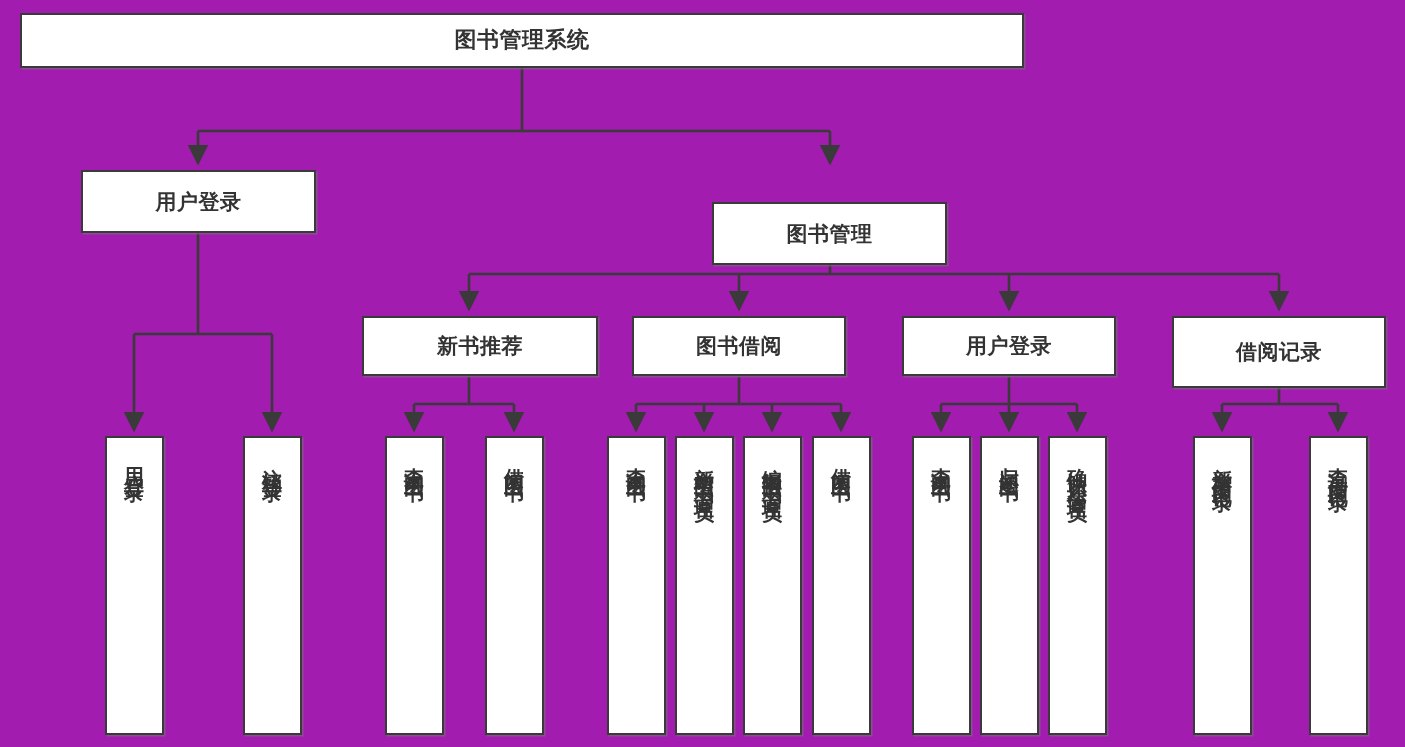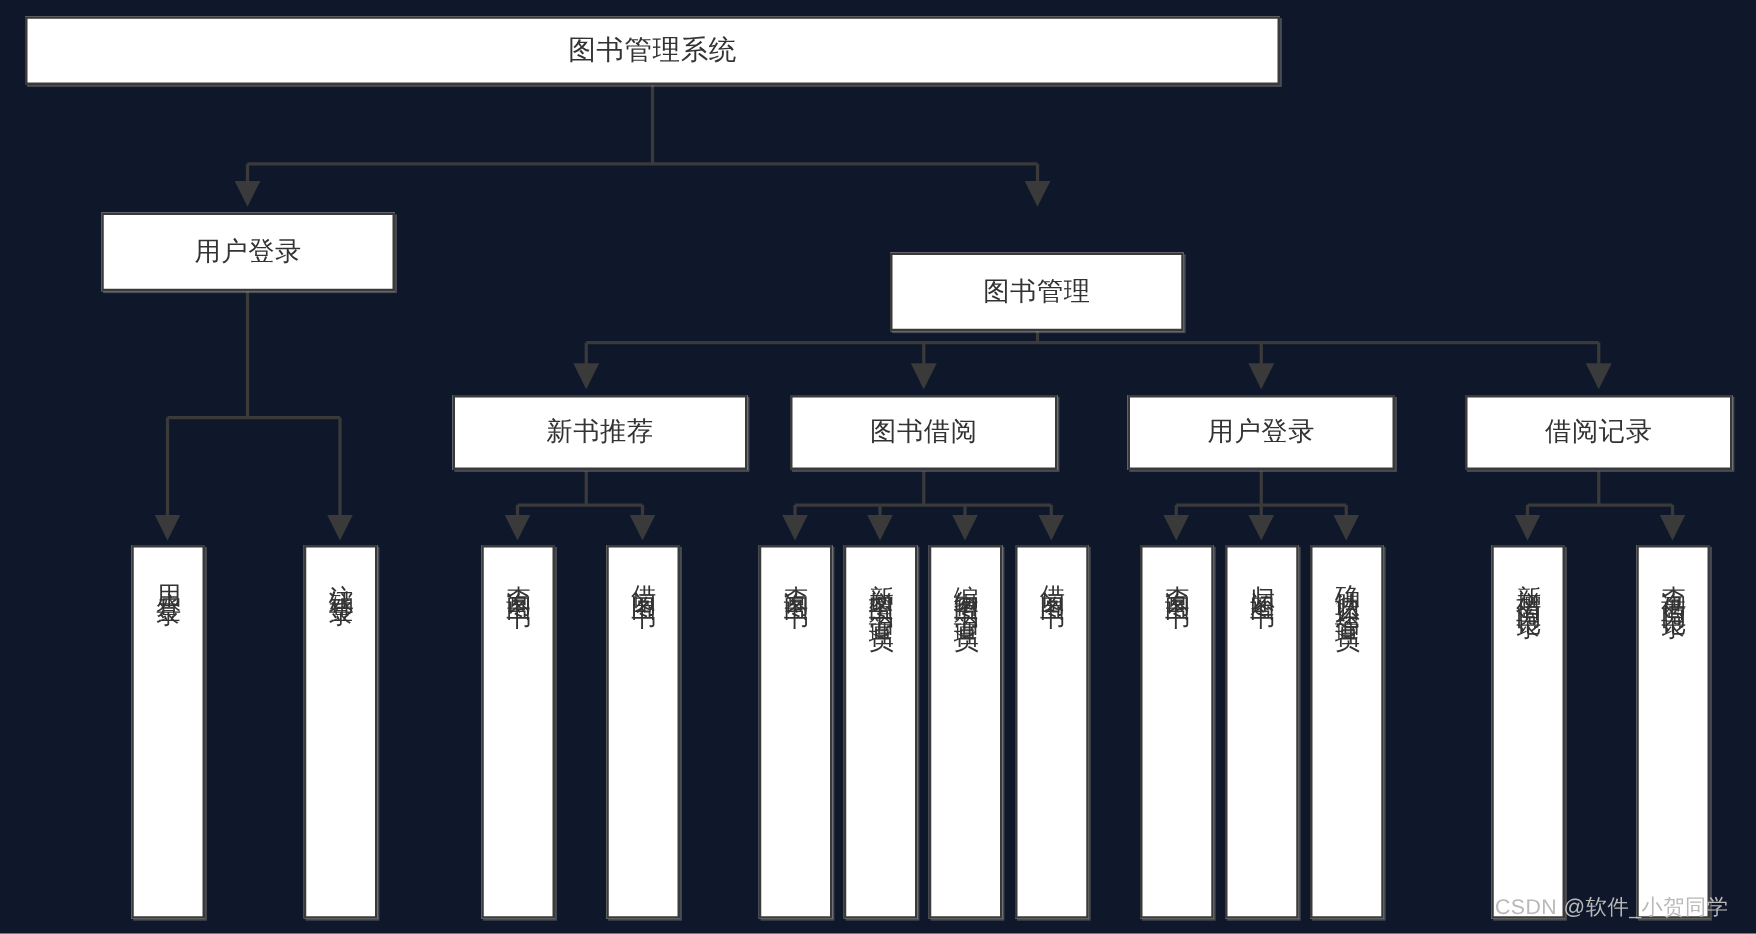--- a/index.html
+++ b/index.html
@@ -14,8 +14,9 @@
     position: relative;
     width: 1405px;
     height: 747px;
-    background: #0f172a;
+    background: #a21caf;
     overflow: hidden;
+    font-weight: bold;
   }
   #wires {
     position: absolute;

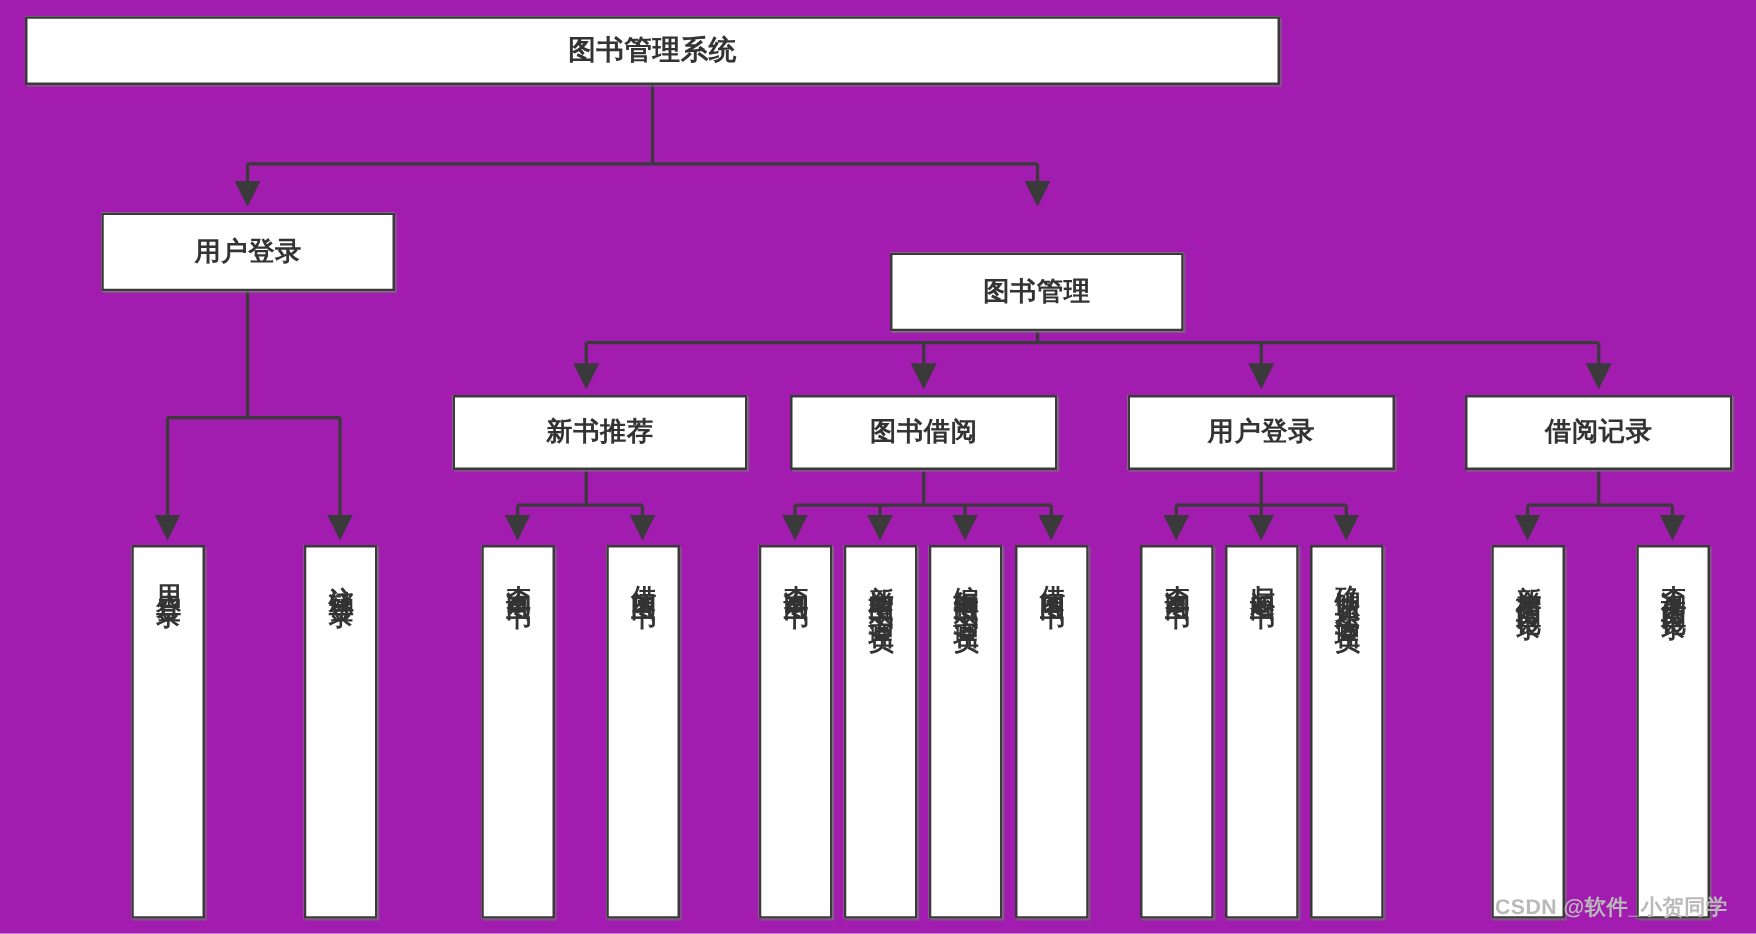--- a/index.html
+++ b/index.html
@@ -143,7 +143,7 @@
   <div class="node" style="left:902px; top:316px; width:214px; height:60px;">
     <span class="label">用户登录</span>
   </div>
-  <div class="node" style="left:1172px; top:316px; width:214px; height:60px;">
+  <div class="node" style="left:1172px; top:316px; width:214px; height:72px;">
     <span class="label">借阅记录</span>
   </div>
 

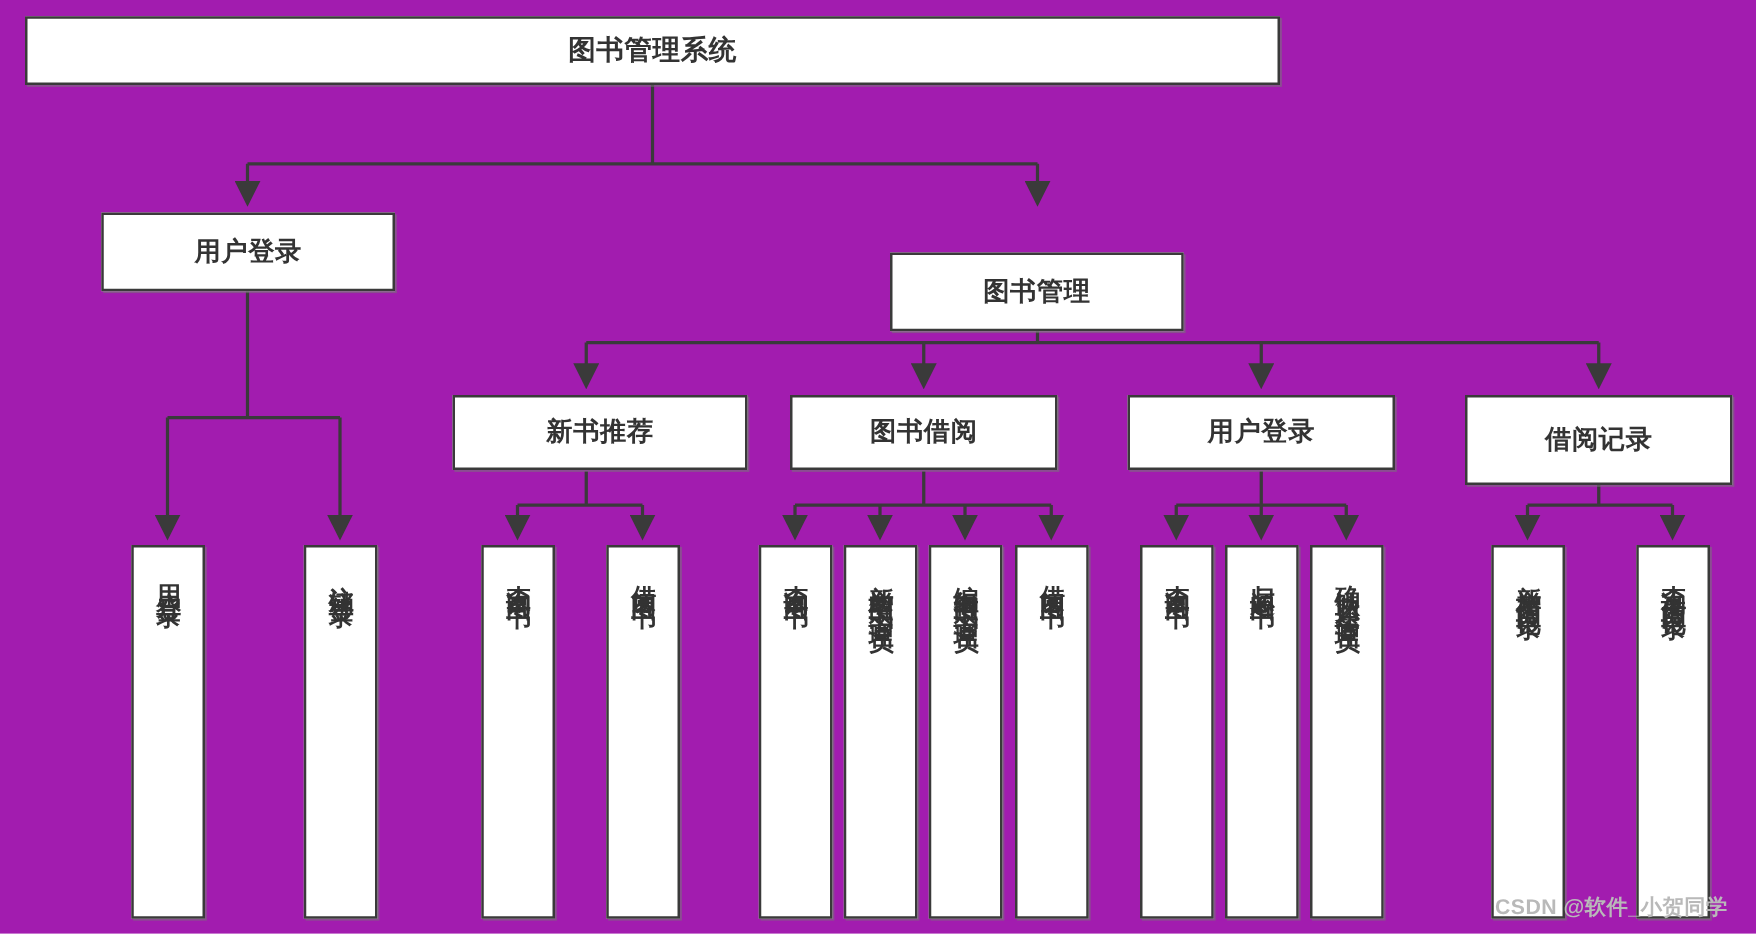--- a/index.html
+++ b/index.html
@@ -191,7 +191,6 @@
     <span class="label">查询借阅记录</span>
   </div>
 
-  <div class="watermark">CSDN @软件_小贺同学</div>
 
 </div>
 

